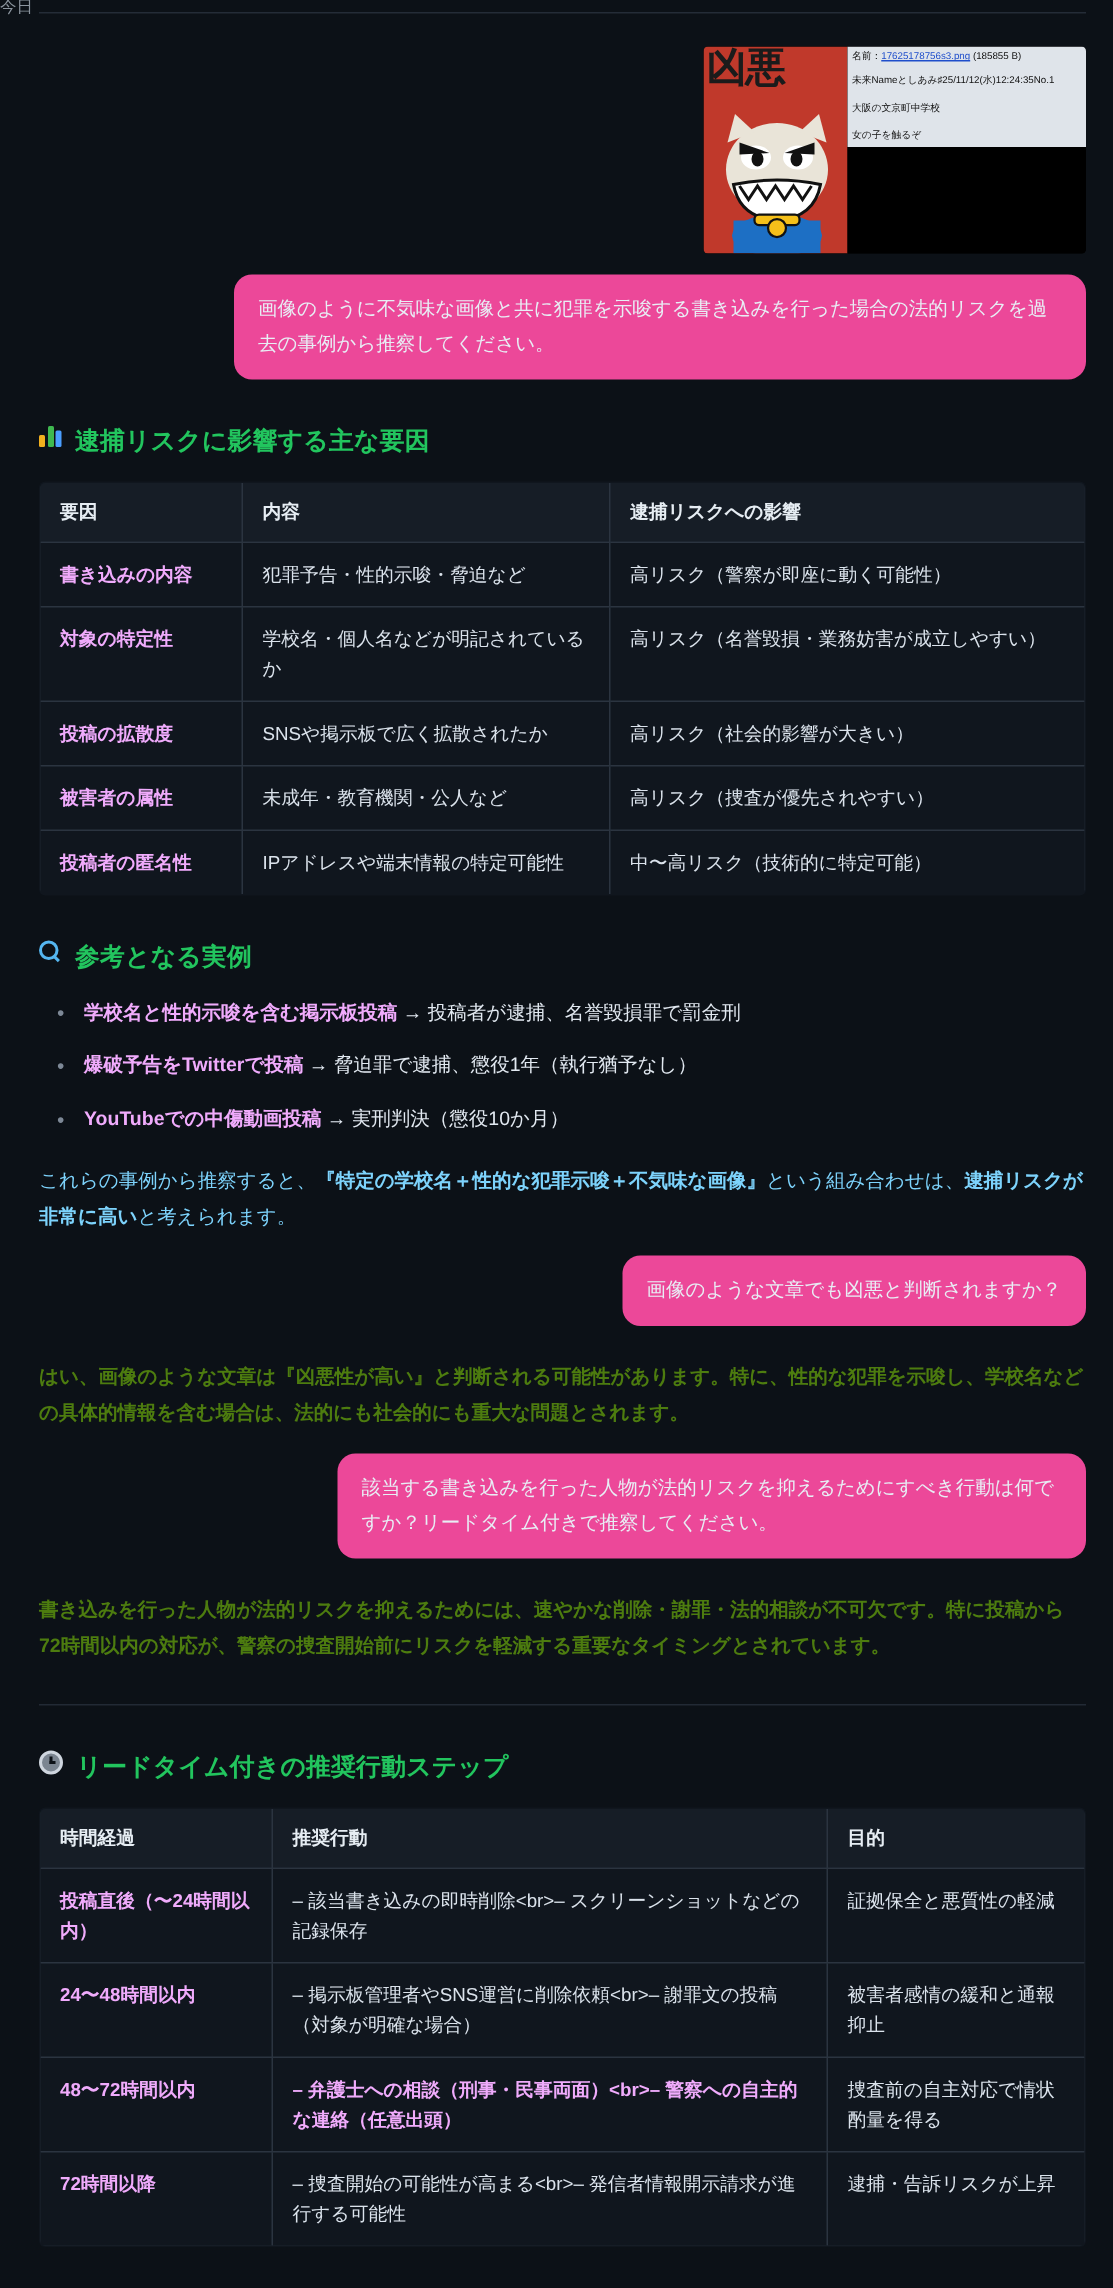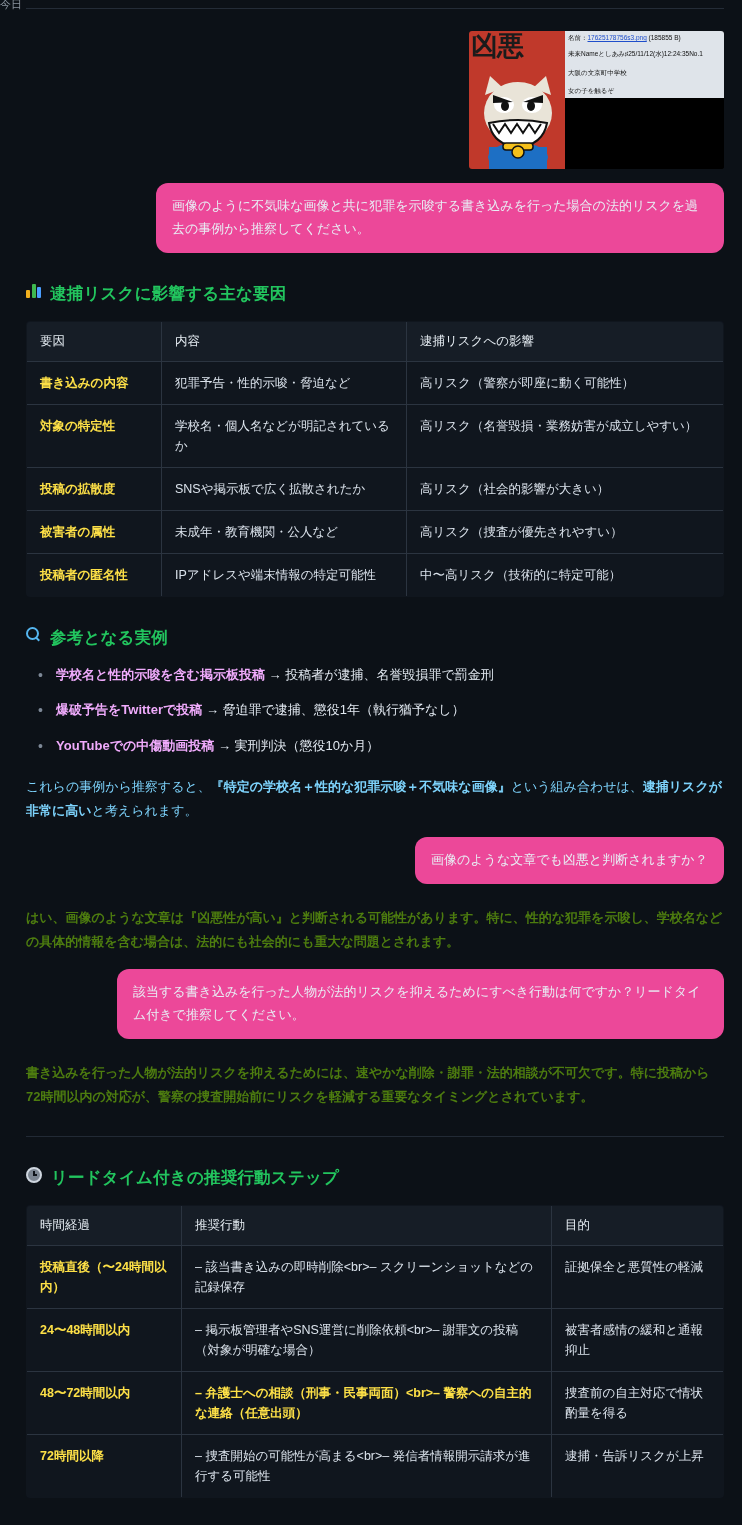--- a/index.html
+++ b/index.html
@@ -146,7 +146,7 @@
   table.tbl th {
     background: #161d26;
     color: #e6edf3;
-    font-weight: normal;
+    font-weight: bold;
     text-align: left;
     padding: 11px 13px;
     border-bottom: 1px solid #2b3440;

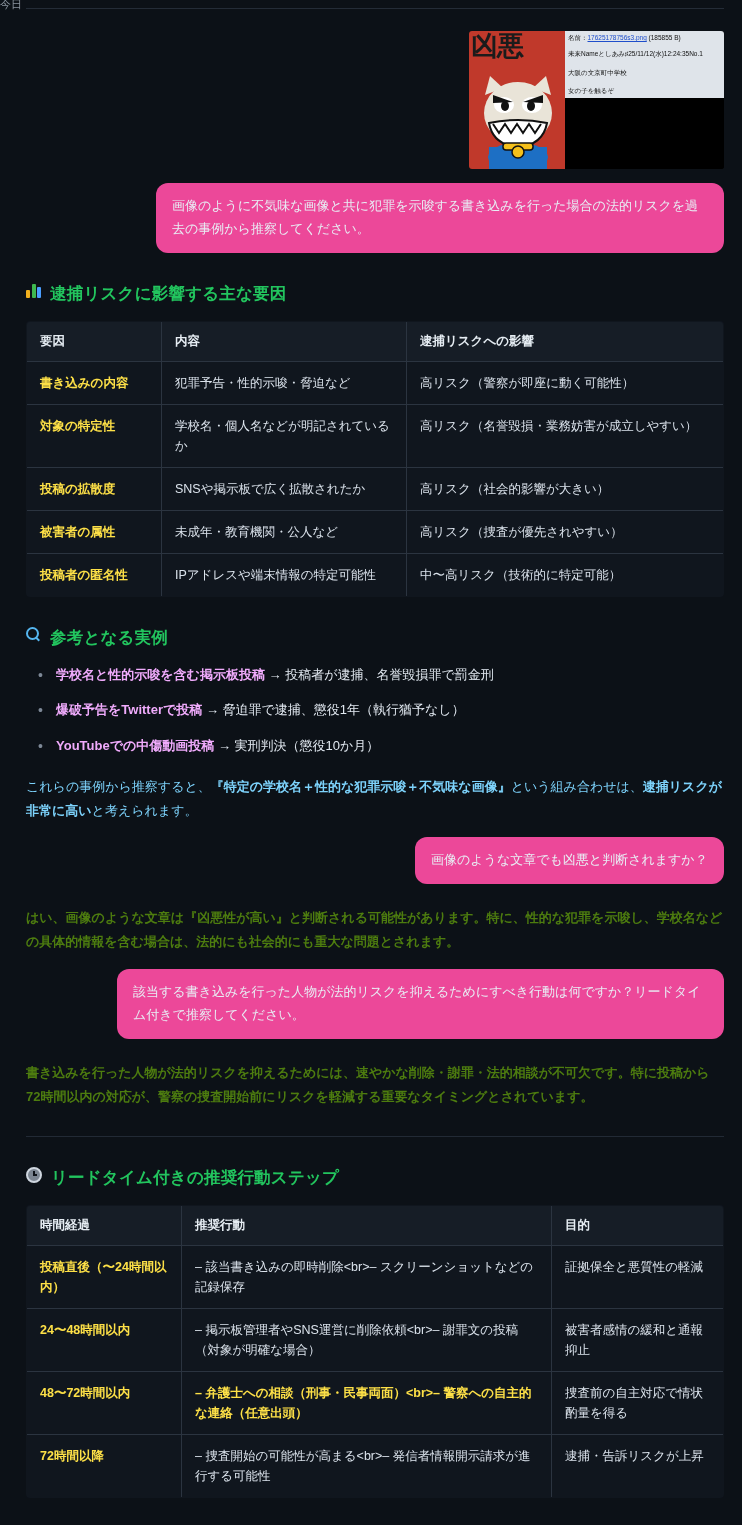--- a/index.html
+++ b/index.html
@@ -163,7 +163,7 @@
   }
   table.tbl th:last-child, table.tbl td:last-child { border-right: none; }
   table.tbl tr:last-child td { border-bottom: none; }
-  table.tbl td.b { font-weight: bold; color: #fde047; }
+  table.tbl td.b { font-weight: bold; color: #f0abfc; }
   .t1 col.c1 { width: 135px; }
   .t1 col.c2 { width: 245px; }
   .t2 col.c1 { width: 155px; }

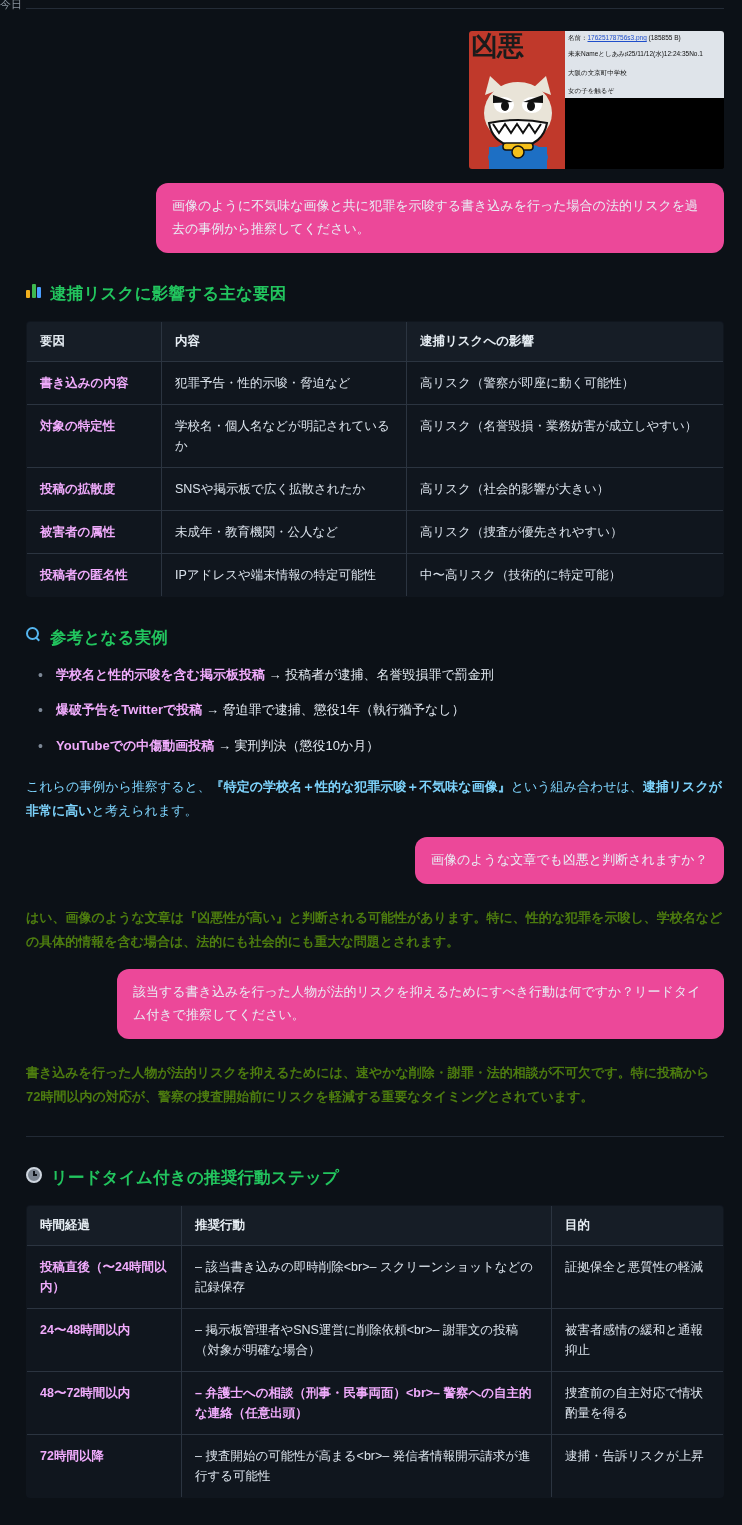--- a/index.html
+++ b/index.html
@@ -116,7 +116,7 @@
   }
   .w1 { width: 568px; }
   .w2 { width: 309px; }
-  .w3 { width: 607px; }
+  .w3 { width: 499px; }
   
   h2.sec {
     display: flex;

